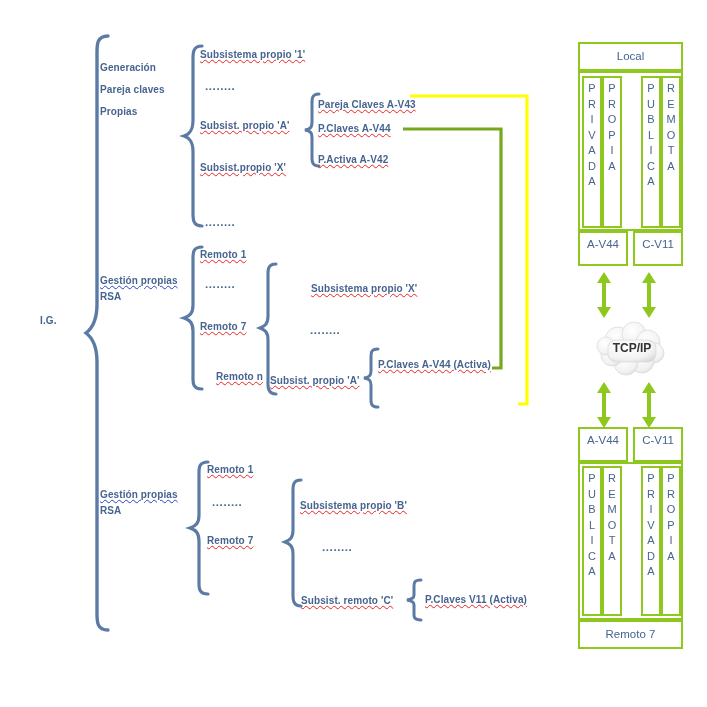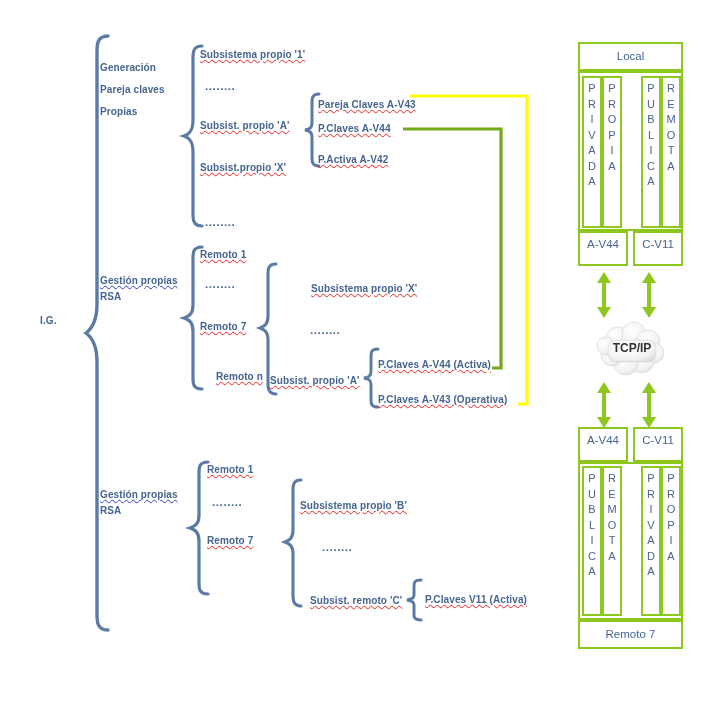--- a/index.html
+++ b/index.html
@@ -111,7 +111,6 @@
   </div>
 
   <div class="txt sq" style="left:378px;top:357px;">P.Claves A-V44 (Activa)</div>
-  <div class="txt sq" style="left:378px;top:392px;">P.Claves A-V43 (Operativa)</div>
 
   <div class="txt sqblue" style="left:100px;top:487px;">Gestión propias</div>
   <div class="txt" style="left:100px;top:503px;">RSA</div>

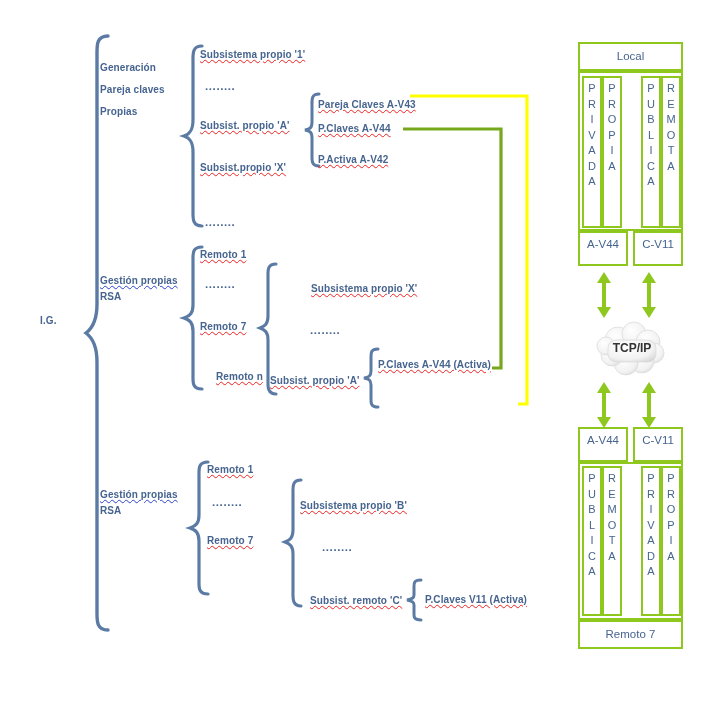--- a/index.html
+++ b/index.html
@@ -133,7 +133,7 @@
 
   <div class="txt sq" style="left:300px;top:498px;">Subsistema propio 'B'</div>
   <div class="dots" style="left:322px;top:541px;">........</div>
-  <div class="txt sq" style="left:310px;top:593px;">Subsist. remoto 'C'</div>
+  <div class="txt sq" style="left:301px;top:593px;">Subsist. remoto 'C'</div>
 
   <div class="brace" style="left:405px;top:578px;">
     <svg width="18" height="44" viewBox="0 0 18 44">

